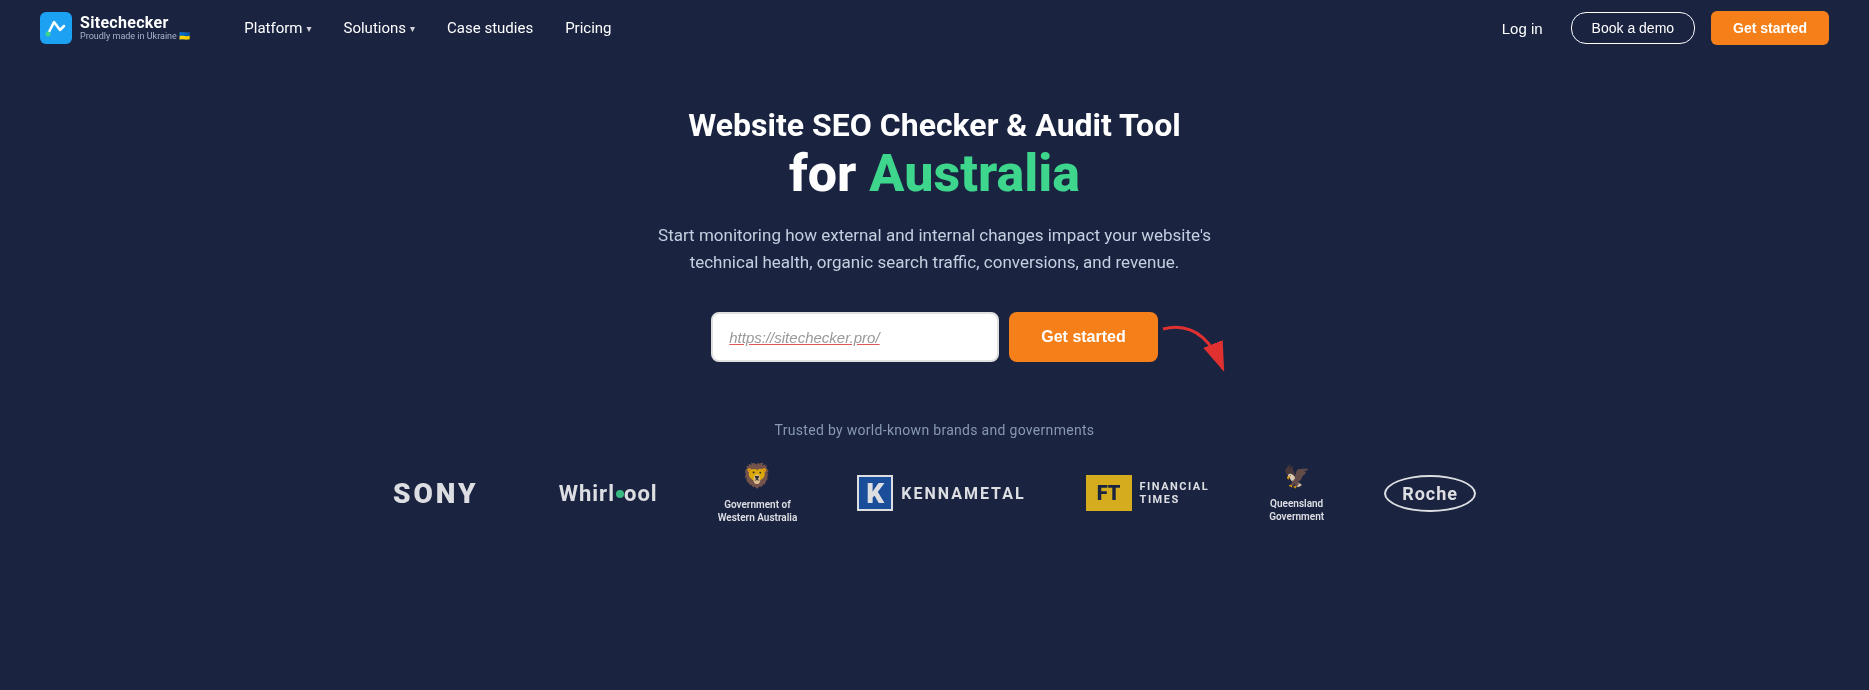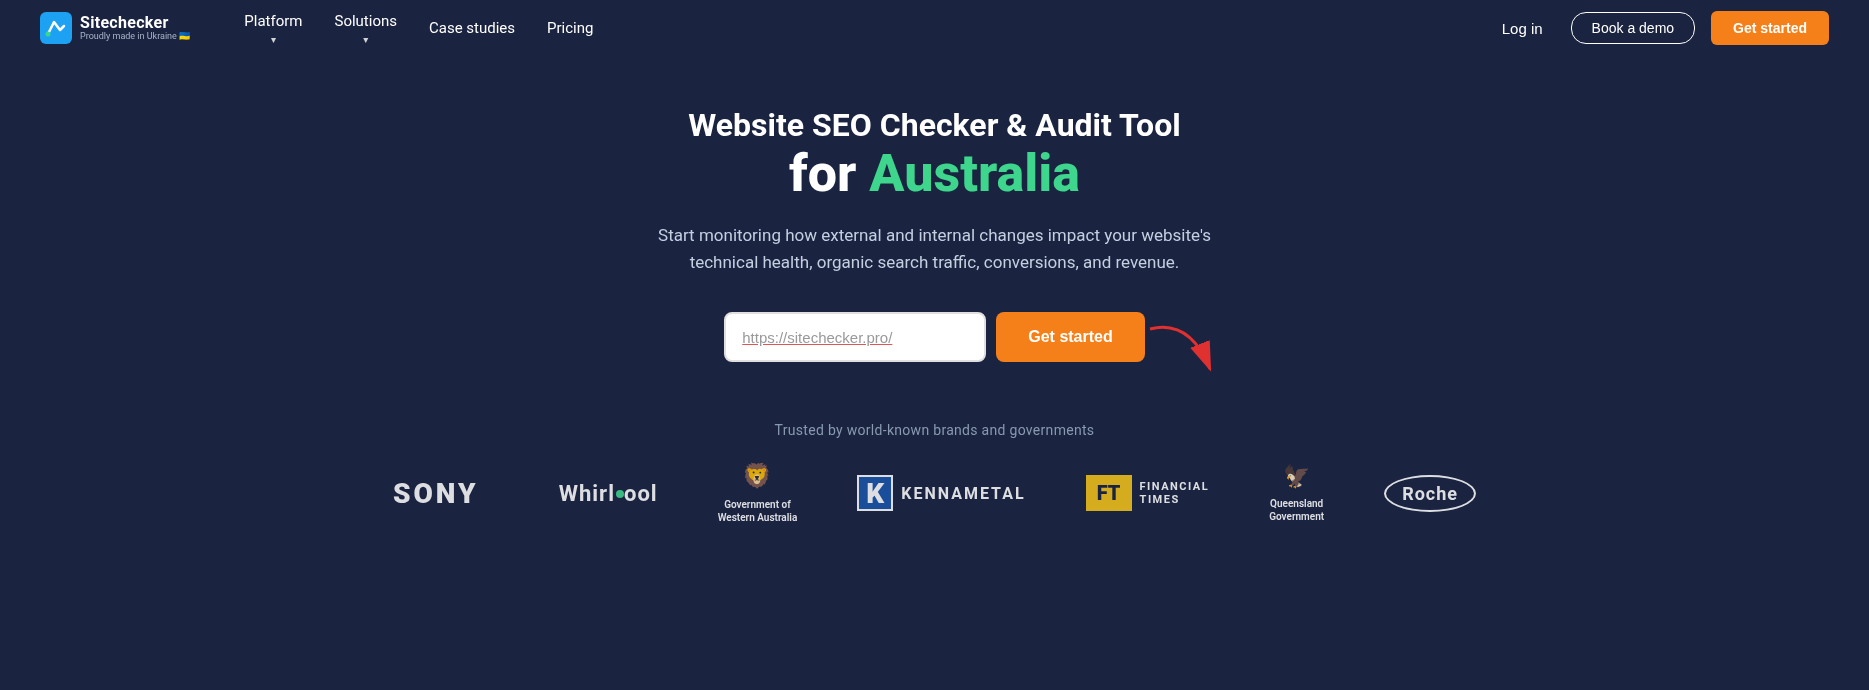--- a/index.html
+++ b/index.html
@@ -66,7 +66,6 @@
       border-radius: 4px;
       white-space: nowrap;
       text-decoration: none;
-      flex-direction: column;
     }
     .chevron {
       font-size: 10px;

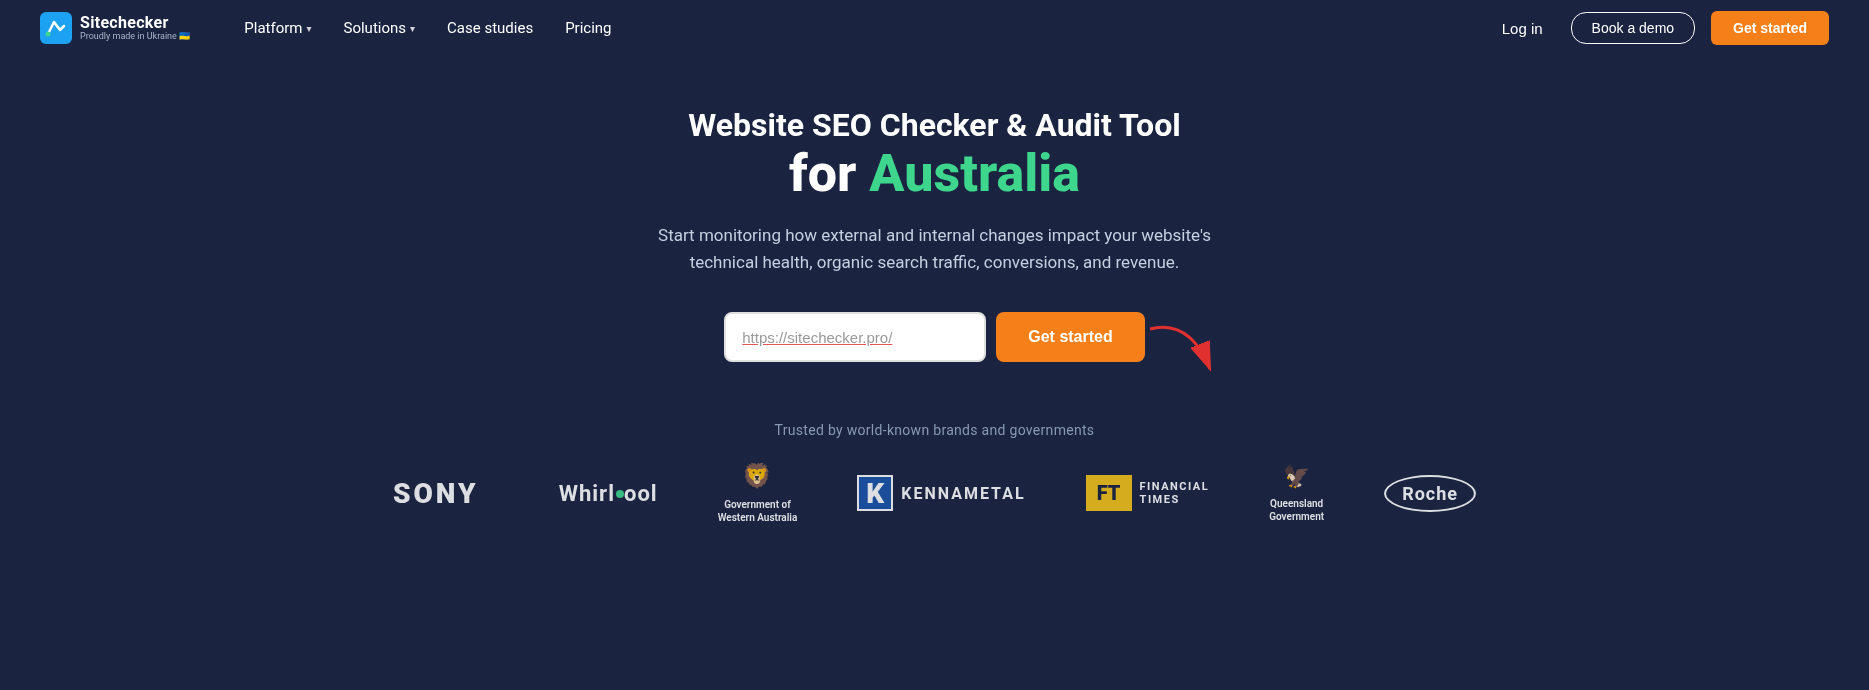--- a/index.html
+++ b/index.html
@@ -141,7 +141,7 @@
       position: relative;
     }
     .url-input {
-      width: 262px;
+      width: 288px;
       height: 50px;
       border: 2px solid #e0e0e0;
       border-radius: 8px;
@@ -150,6 +150,7 @@
       color: #333;
       background: #fff;
       outline: none;
+      font-style: italic;
     }
     .url-input::placeholder {
       color: #999;

